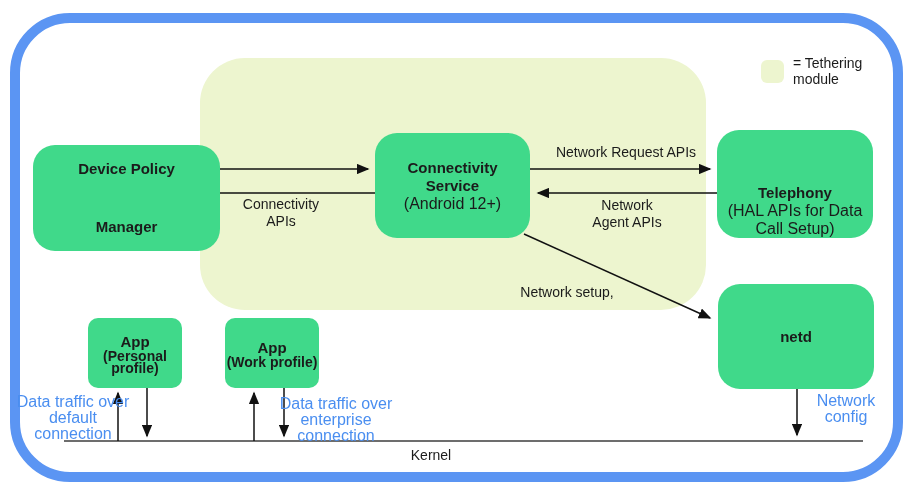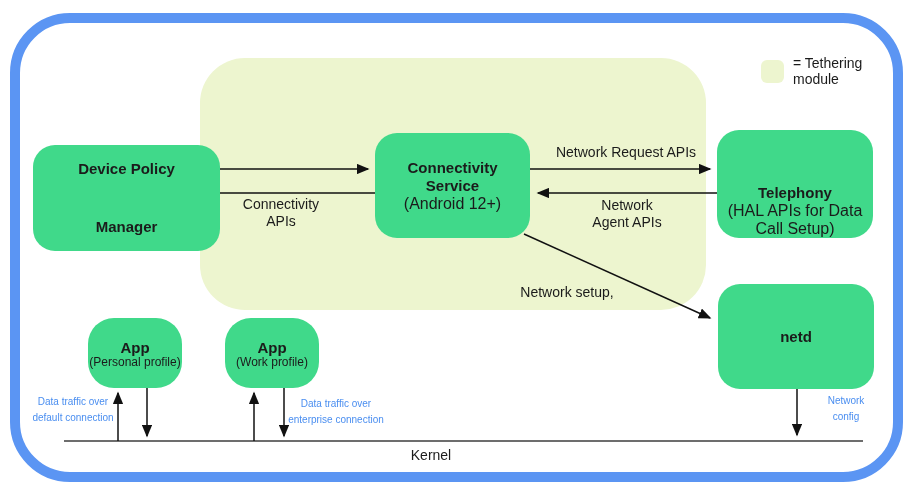--- a/index.html
+++ b/index.html
@@ -33,7 +33,7 @@
   .node-connectivity{left:375px;top:133px;width:155px;height:105px;}
   .node-telephony{left:717px;top:130px;width:156px;height:108px;justify-content:flex-end;}
   .node-netd{left:718px;top:284px;width:156px;height:105px;}
-  .node-app{border-radius:26px;width:94px;height:70px;}
+  .node-app{border-radius:10px;width:94px;height:70px;}
   .node-app .title{font-size:15px;line-height:17px;}
   .node-app .sub{font-size:12px;font-weight:normal;line-height:12px;}
   .node-app-personal{left:88px;top:318px;}

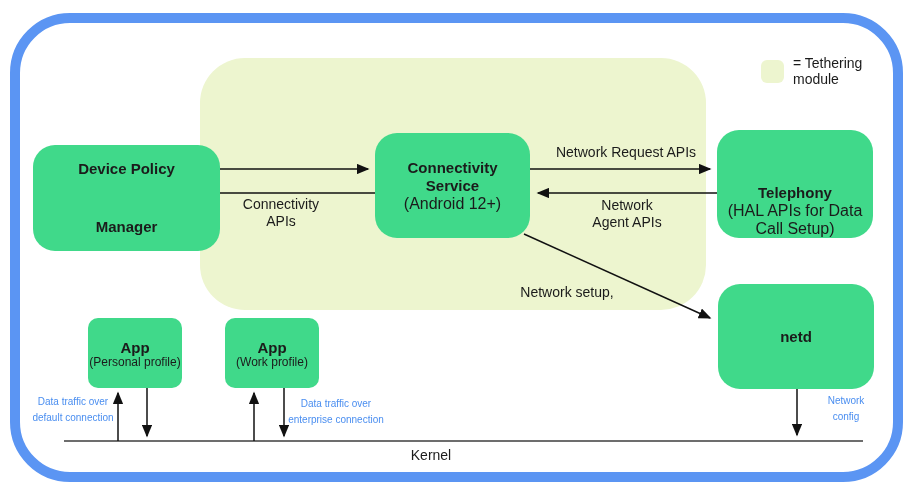--- a/index.html
+++ b/index.html
@@ -35,7 +35,7 @@
   .node-netd{left:718px;top:284px;width:156px;height:105px;}
   .node-app{border-radius:10px;width:94px;height:70px;}
   .node-app .title{font-size:15px;line-height:17px;}
-  .node-app .sub{font-size:12px;font-weight:normal;line-height:12px;}
+  .node-app .sub{font-size:14px;font-weight:bold;line-height:12px;}
   .node-app-personal{left:88px;top:318px;}
   .node-app-work{left:225px;top:318px;}
   .edge-label{

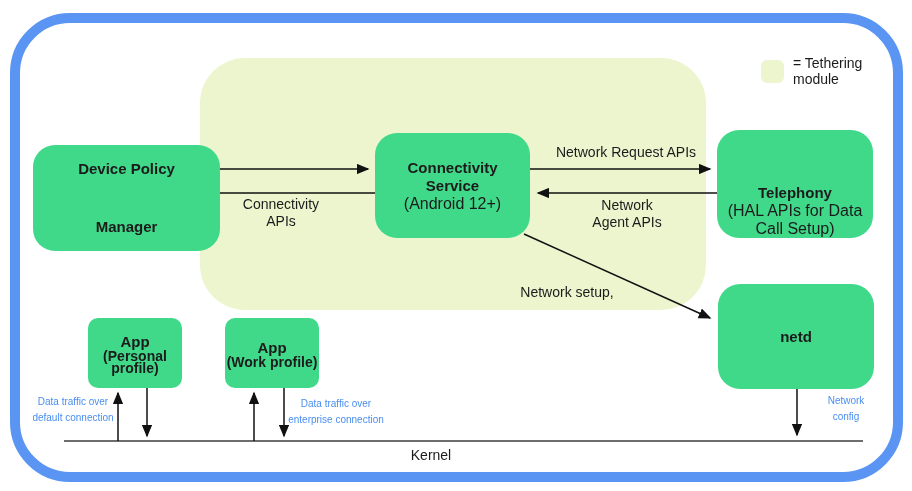--- a/index.html
+++ b/index.html
@@ -41,7 +41,7 @@
   .edge-label{
     position:absolute;font-size:14px;line-height:17px;text-align:center;color:#1b1b1b;
   }
-  .edge-label.blue{color:var(--blue-label,#4a8ef0);font-size:10px;line-height:16px;}
+  .edge-label.blue{color:var(--blue-label,#4a8ef0);font-size:16px;line-height:16px;}
   .lbl-connectivity-apis{left:211px;top:196px;width:140px;}
   .lbl-network-request{left:536px;top:144px;width:180px;}
   .lbl-network-agent{left:557px;top:197px;width:140px;}

